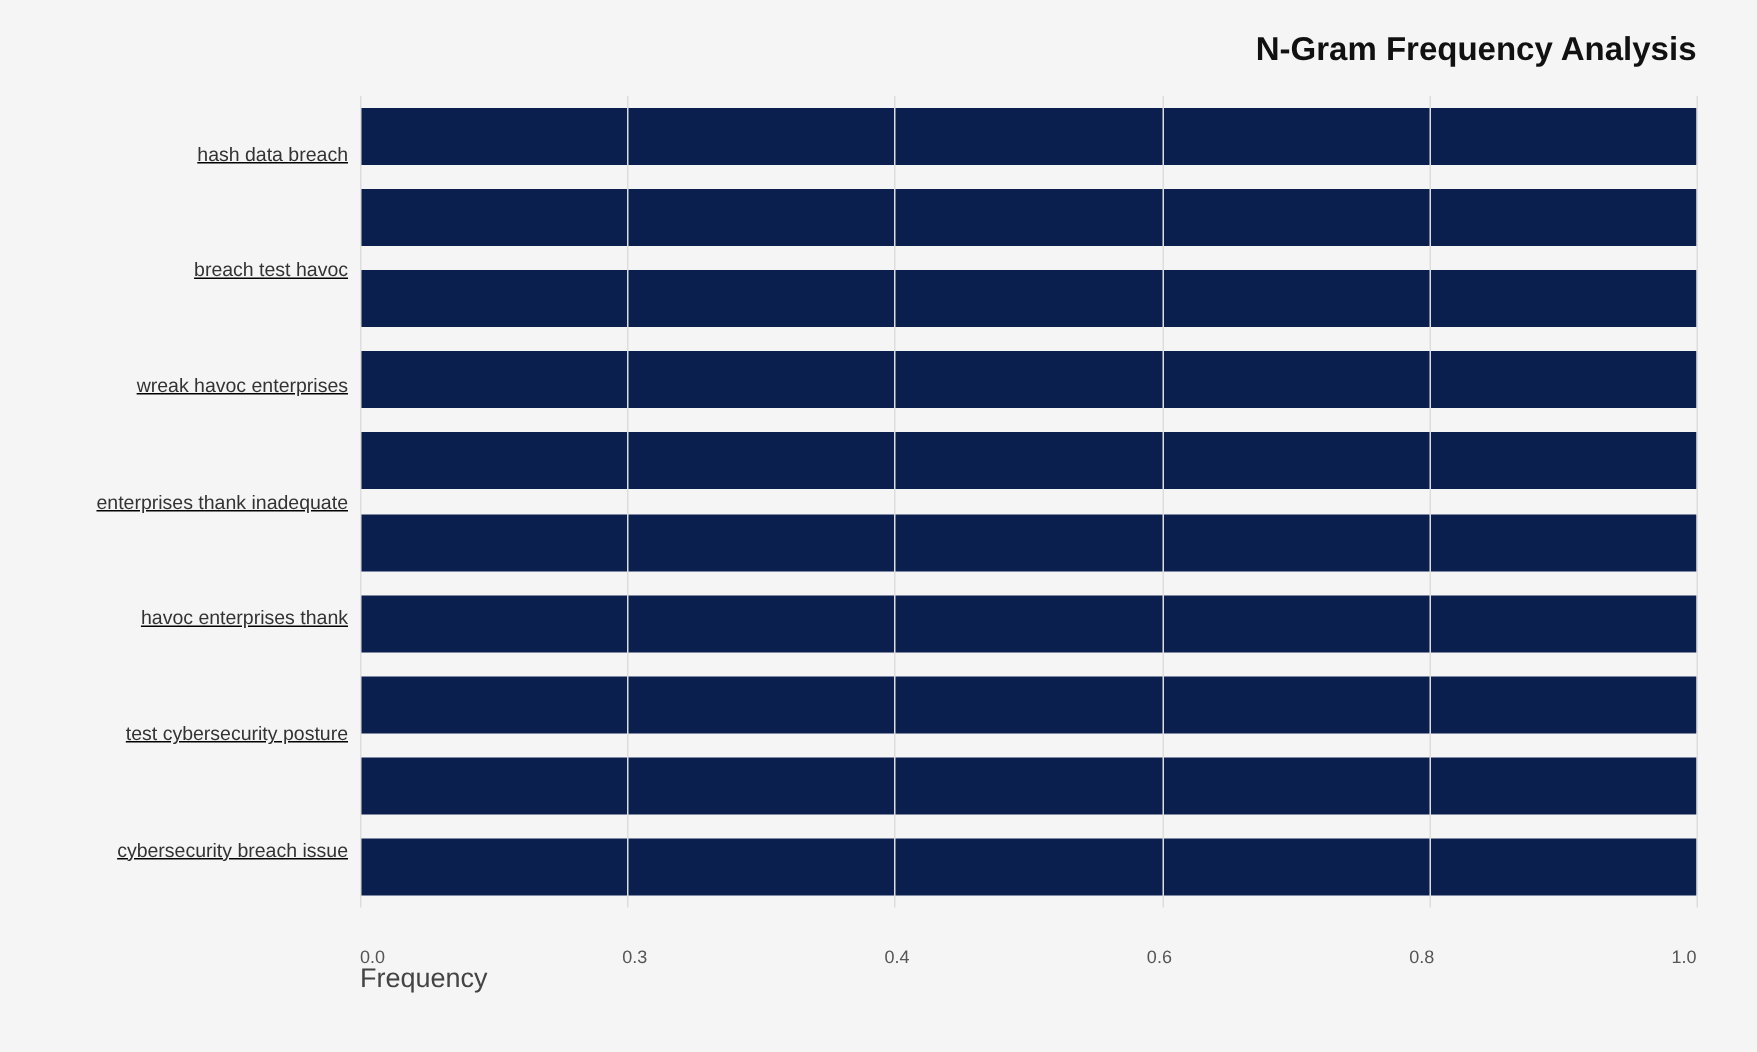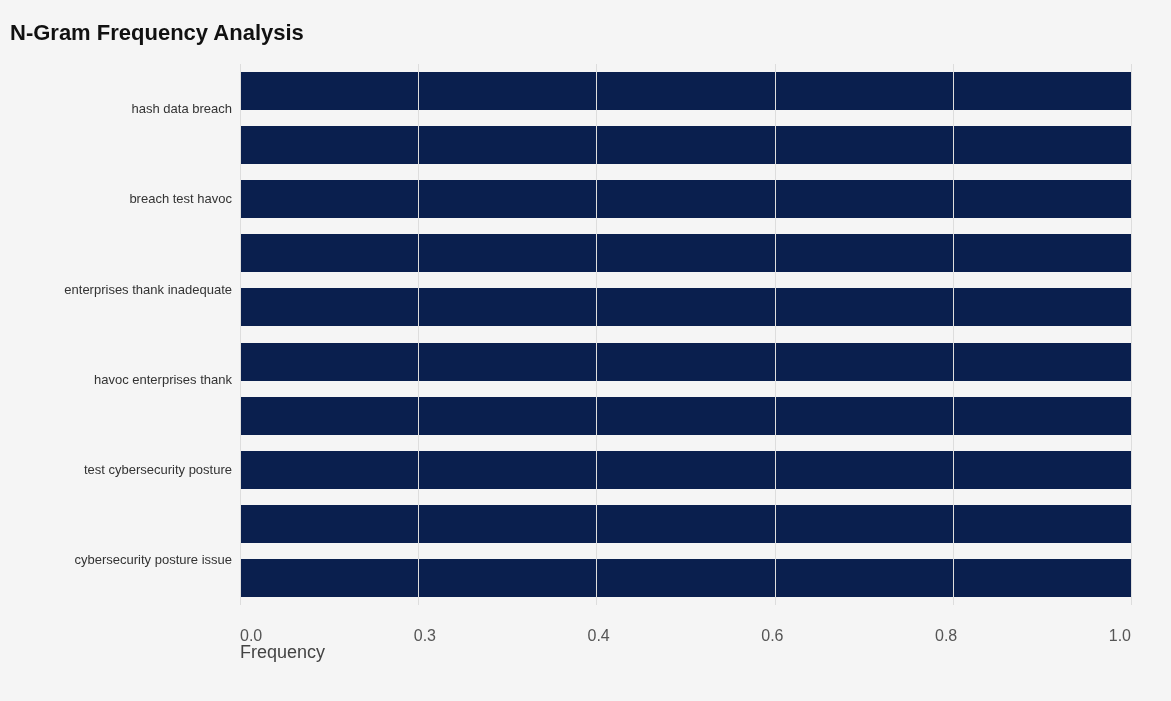--- a/index.html
+++ b/index.html
@@ -20,7 +20,7 @@
       padding: 20px 40px 60px 10px;
     }
     .chart-title {
-      text-align: left;
+      text-align: right;
       font-size: 22px;
       font-weight: bold;
       color: #111;

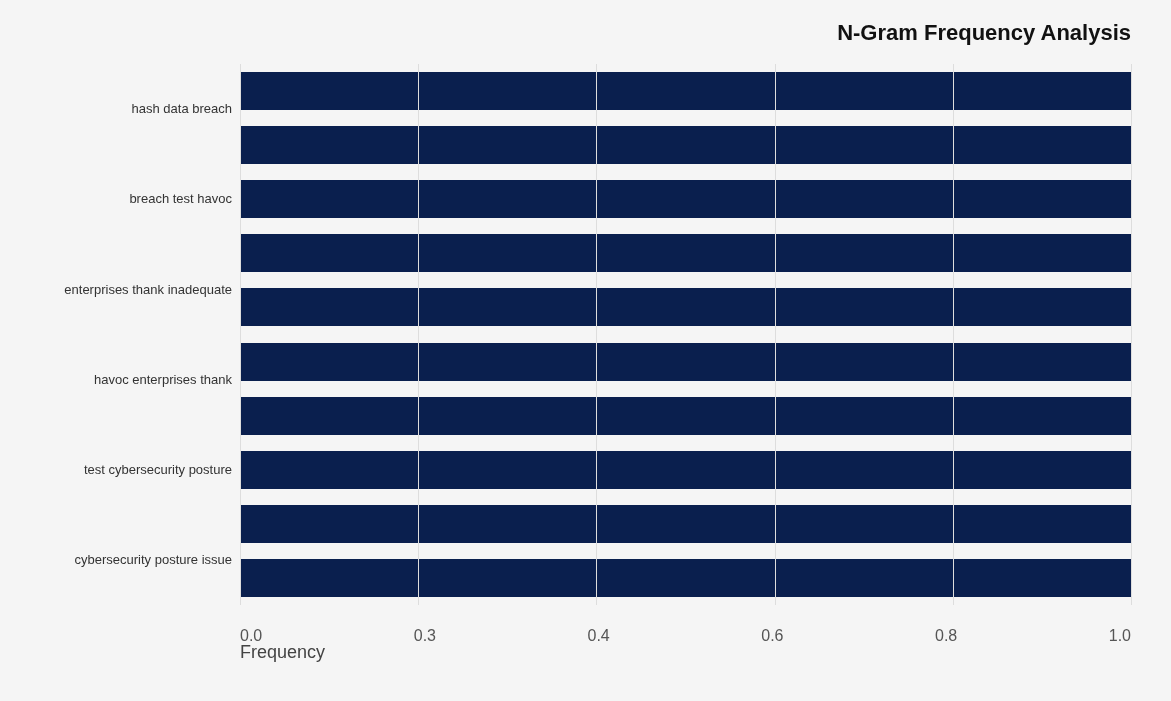--- a/index.html
+++ b/index.html
@@ -30,6 +30,7 @@
       display: flex;
       width: 100%;
       height: calc(100% - 80px);
+      text-decoration: underline;
     }
     .y-axis {
       width: 230px;

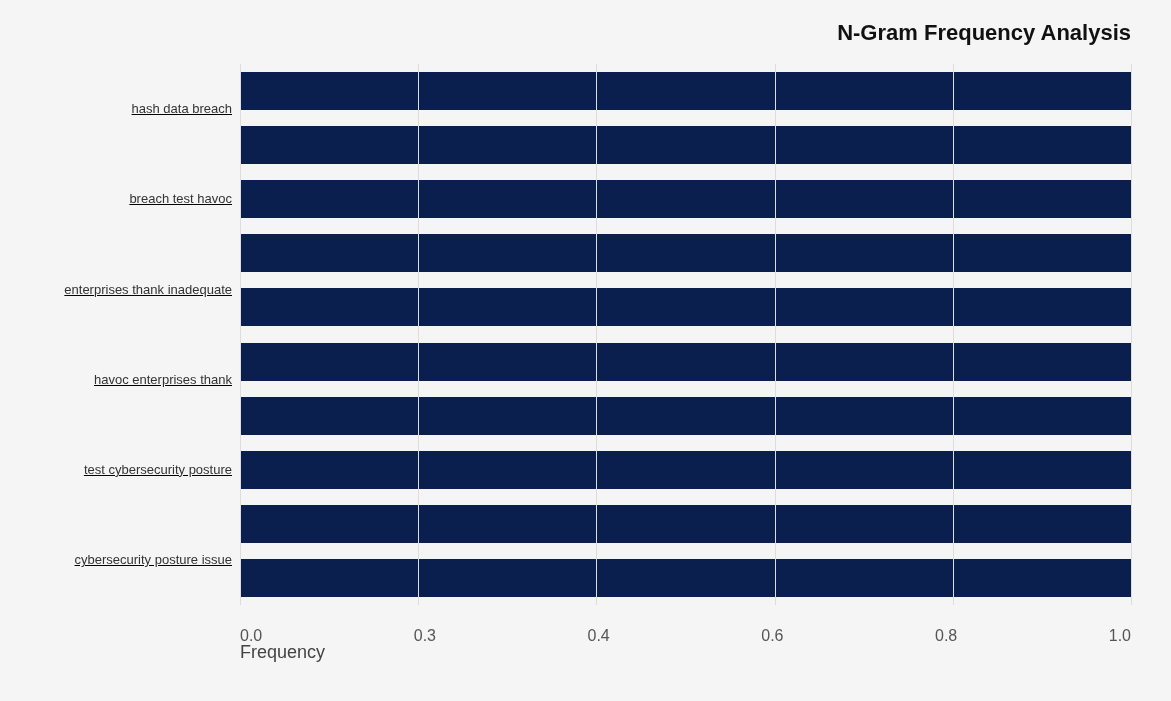--- a/index.html
+++ b/index.html
@@ -116,6 +116,7 @@
     <div class="y-axis" id="y-axis-labels">
         <div class="y-label">hash data breach</div>
         <div class="y-label">breach test havoc</div>
+        <div class="y-label">wreak havoc enterprises</div>
         <div class="y-label">enterprises thank inadequate</div>
         <div class="y-label">havoc enterprises thank</div>
         <div class="y-label">test cybersecurity posture</div>

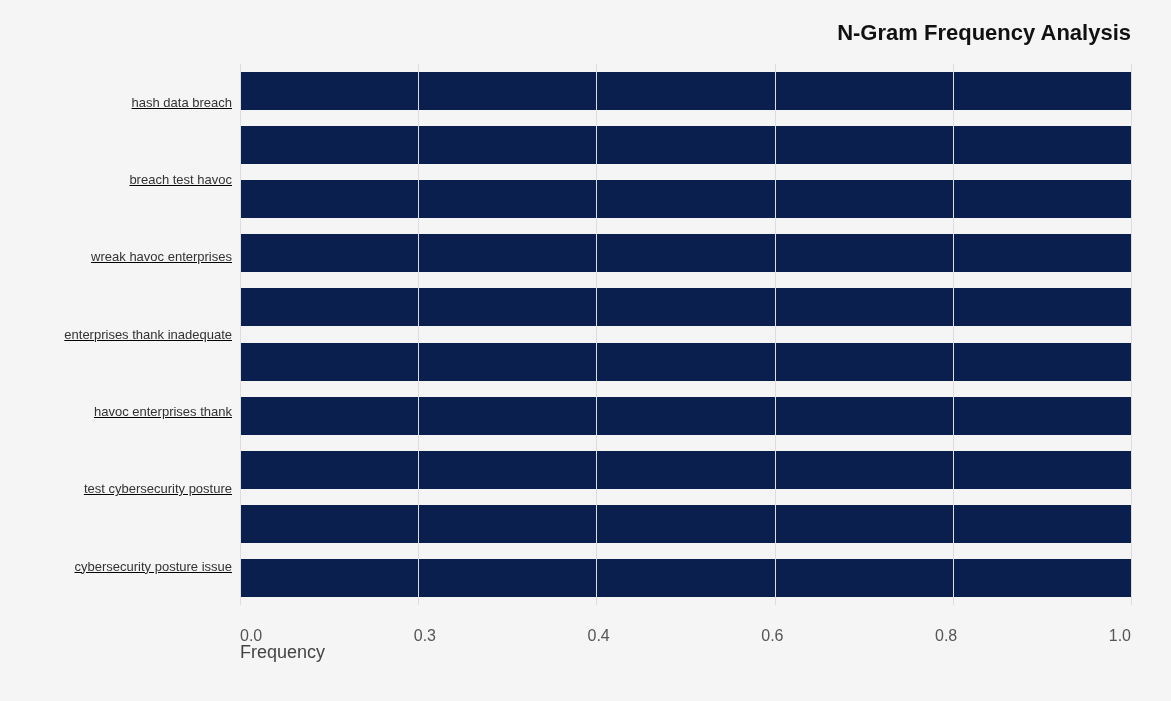--- a/index.html
+++ b/index.html
@@ -120,7 +120,7 @@
         <div class="y-label">enterprises thank inadequate</div>
         <div class="y-label">havoc enterprises thank</div>
         <div class="y-label">test cybersecurity posture</div>
-        <div class="y-label">cybersecurity posture issue</div>
+        <div class="y-label">cybersecurity breach issue</div>
       </div>
     <div class="plot-area">
 

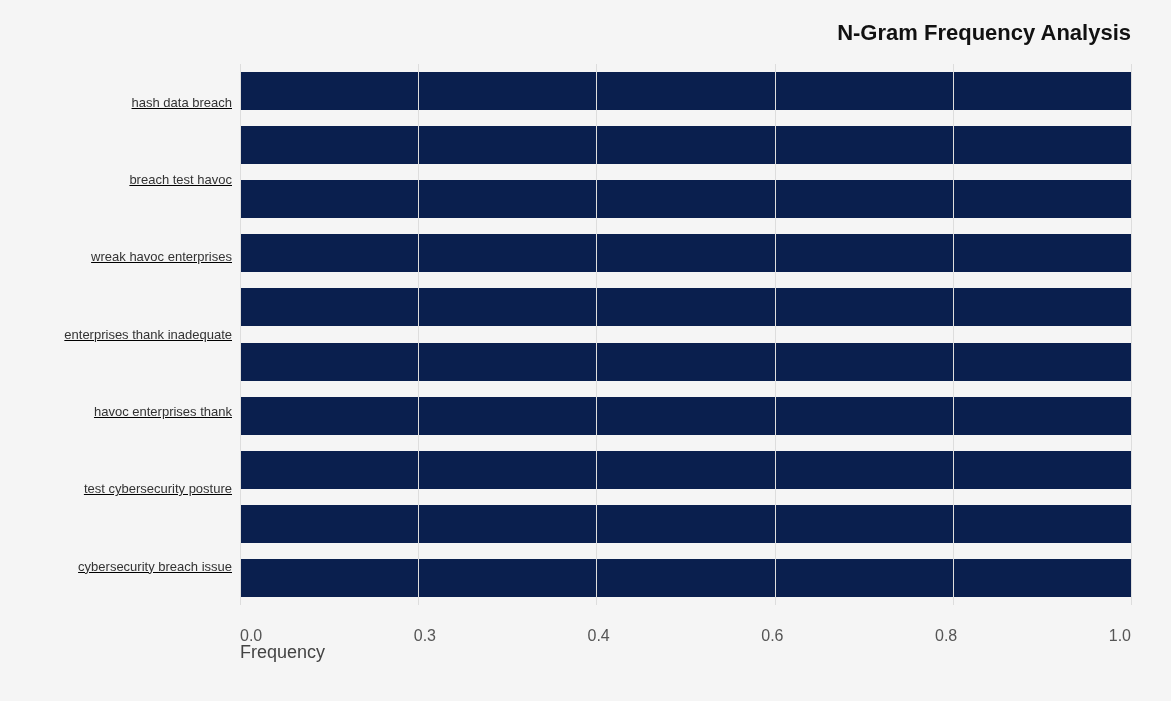--- a/index.html
+++ b/index.html
@@ -78,7 +78,7 @@
       padding: 0 0px;
     }
     .x-tick {
-      font-size: 16px;
+      font-size: 12px;
       color: #555;
       text-align: center;
     }

